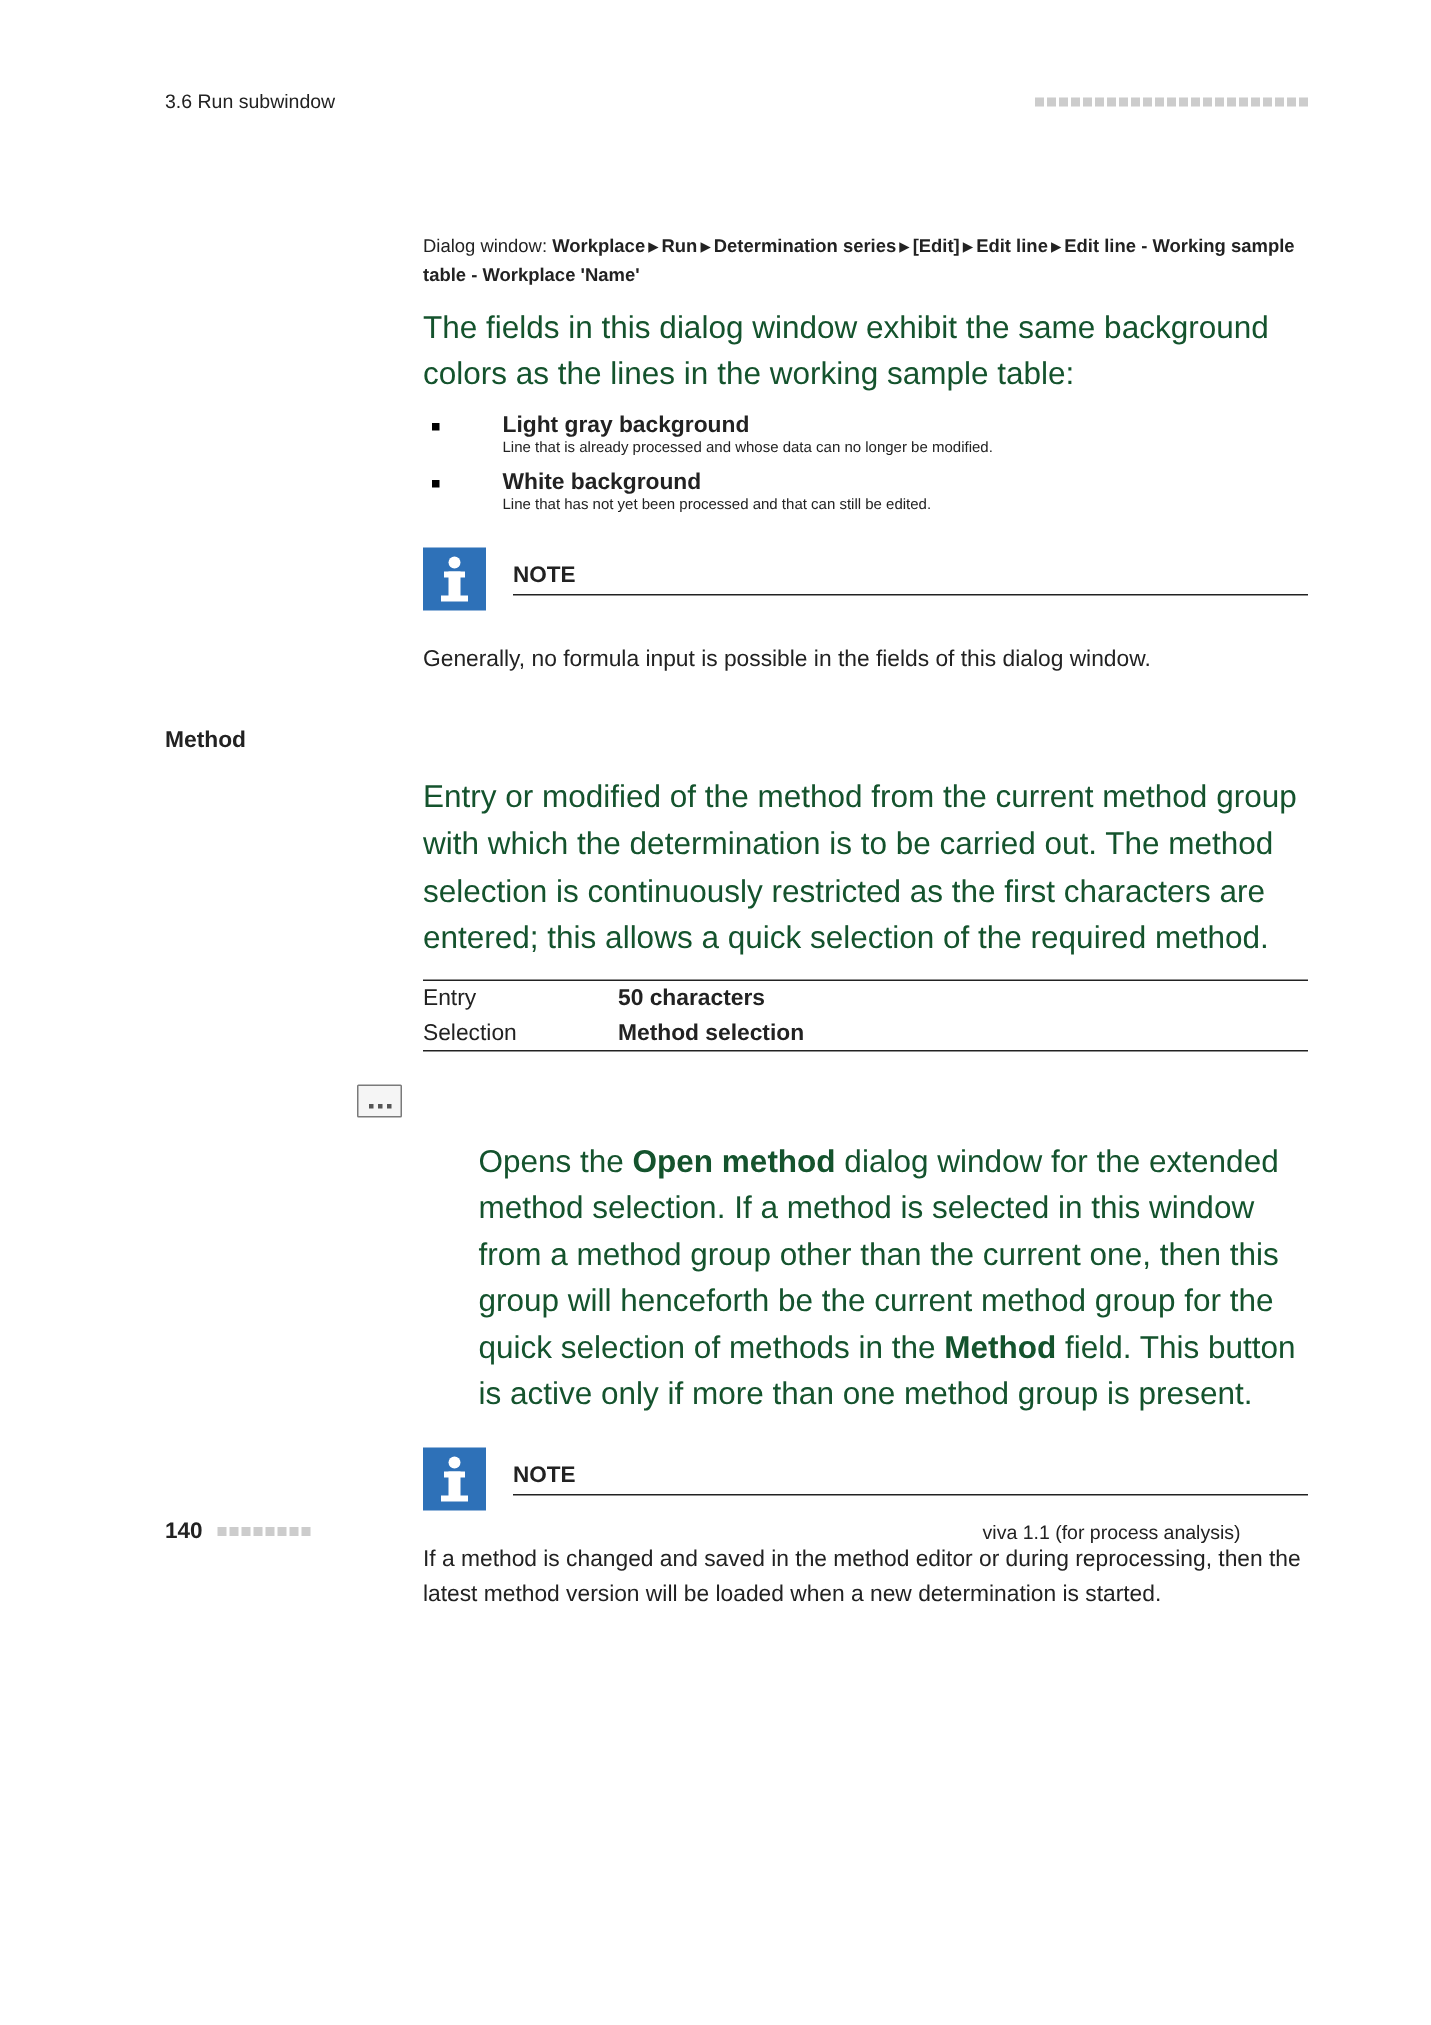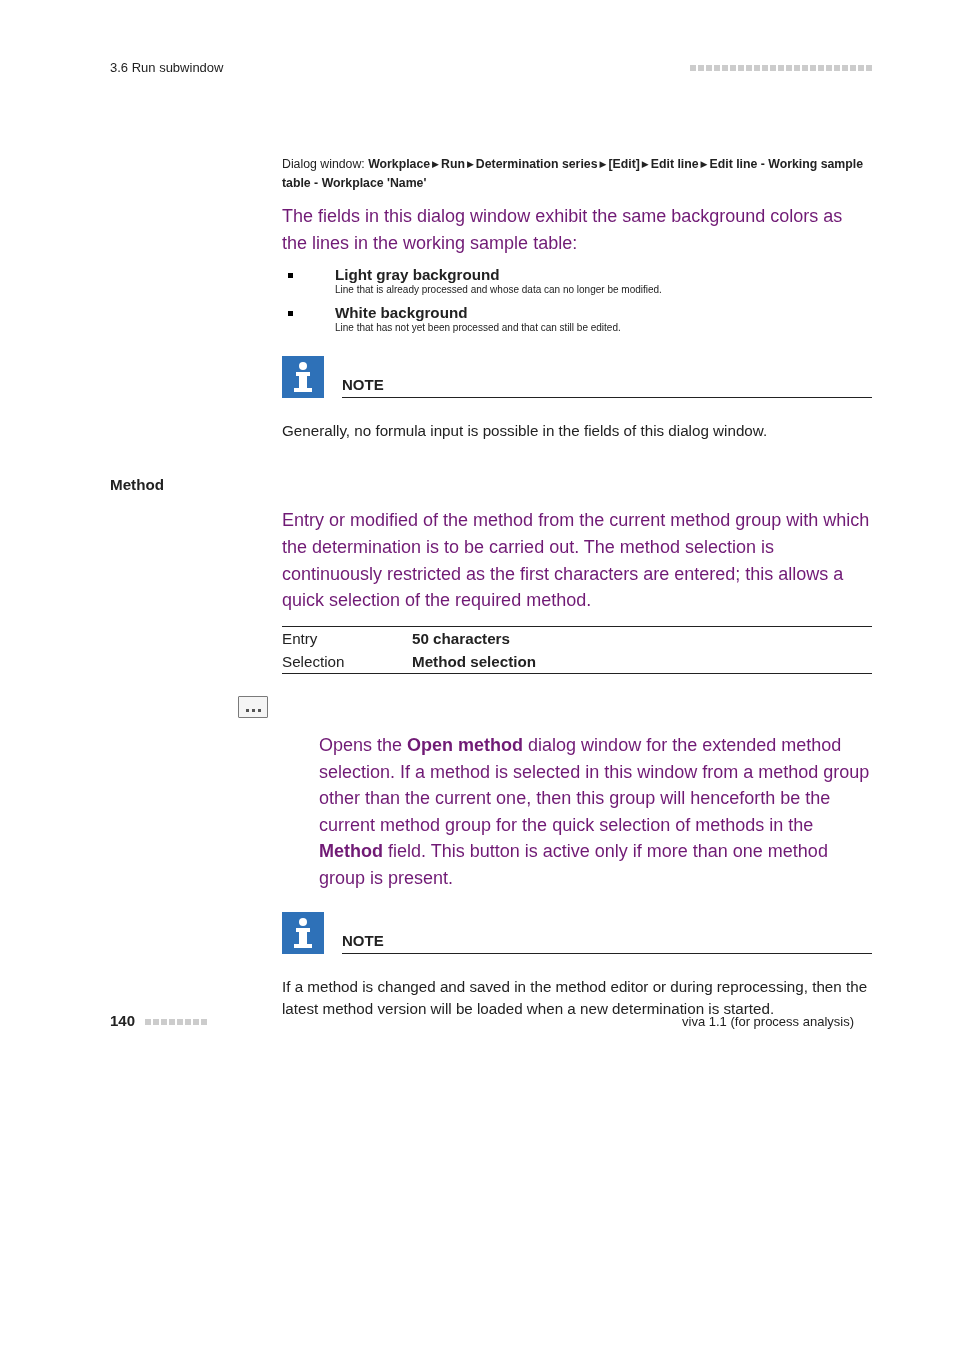--- a/index.html
+++ b/index.html
@@ -27,7 +27,7 @@
   .dialog-line .bold { font-weight: 700; }
   .tri { font-size: 9px; vertical-align: 1px; padding: 0 2px; }
 
-  .body-text { font-size: 18px; line-height: 1.48; color: #701a75; margin-top: 10px; }
+  .body-text { font-size: 21px; line-height: 1.48; color: #14532d; margin-top: 10px; }
 
   .bullet-list { margin-top: 10px; }
   .bullet { display: flex; margin-top: 6px; gap: 31px; }

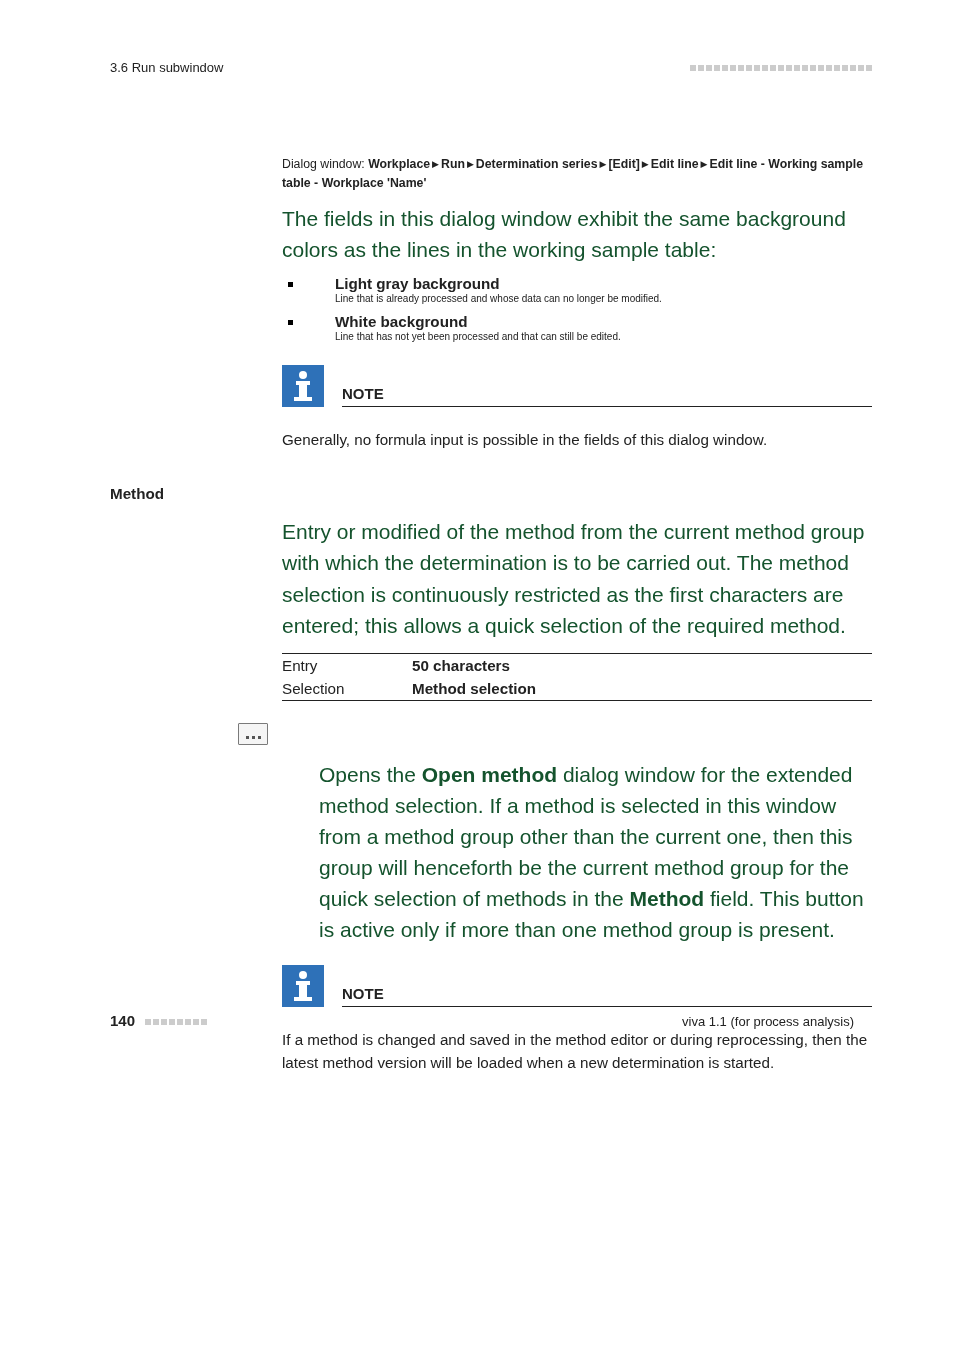--- a/index.html
+++ b/index.html
@@ -38,7 +38,7 @@
   .bullet .bd { font-size: 10px; line-height: 1.48; }
 
   .note-block { margin-top: 20px; }
-  .note-head { display: flex; align-items: flex-end; }
+  .note-head { display: flex; align-items: center; }
   .note-icon { width: 42px; height: 42px; background: #2e71b8; position: relative; flex-shrink: 0; }
   .note-icon .dot { position: absolute; top: 6px; left: 50%; transform: translateX(-50%); width: 8px; height: 8px; border-radius: 50%; background: #fff; }
   .note-icon .stem { position: absolute; top: 16px; left: 50%; transform: translateX(-50%); width: 8px; height: 18px; background: #fff; }

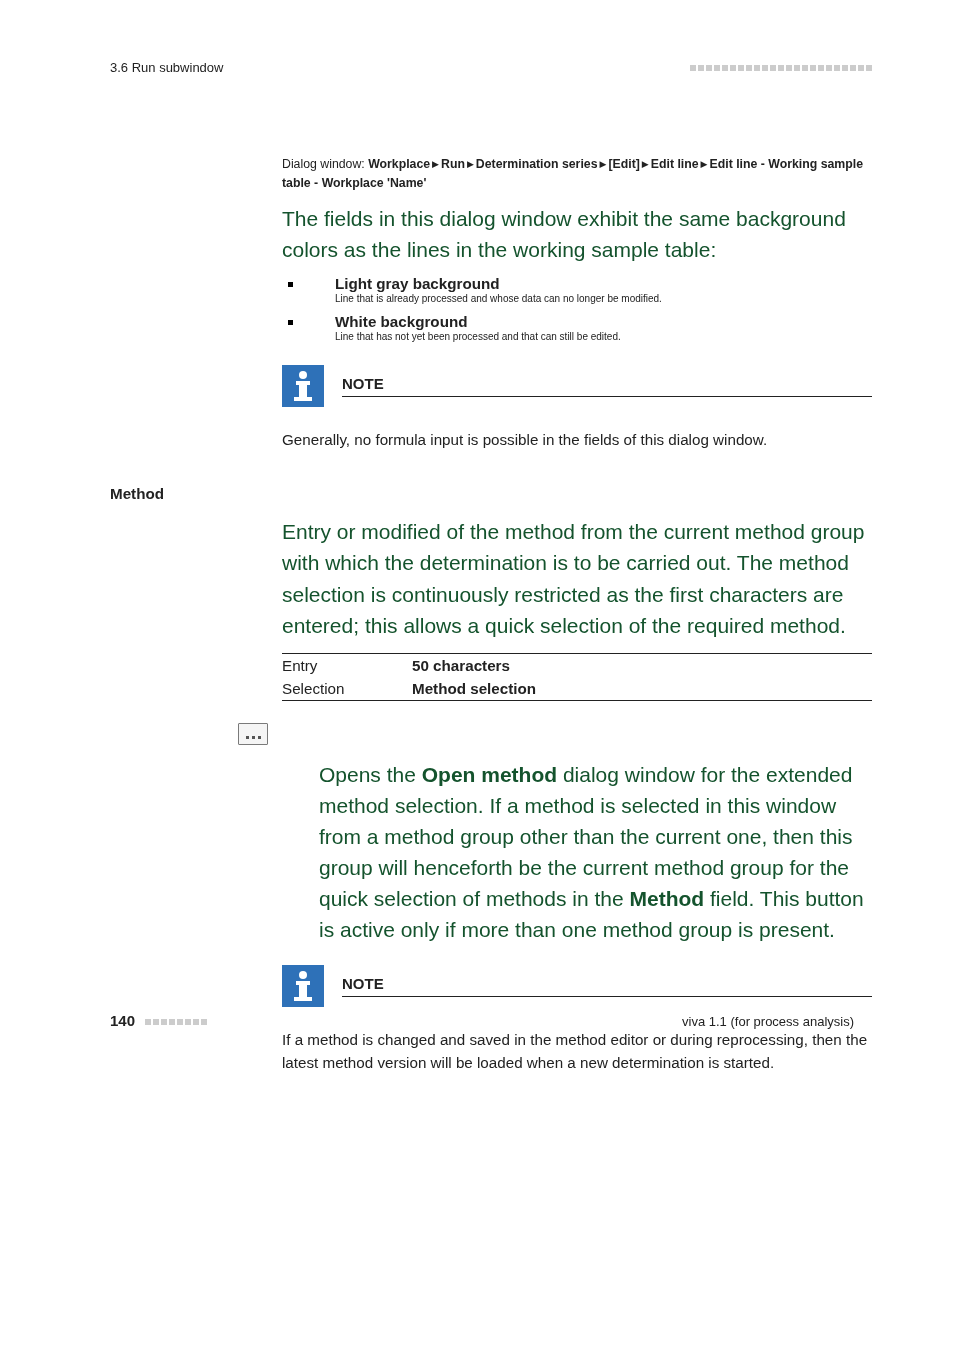--- a/index.html
+++ b/index.html
@@ -64,7 +64,7 @@
   .btn-icon .d2 { left: 13px; }
   .btn-icon .d3 { left: 19px; }
 
-  .footer { position: absolute; bottom: 45px; left: 110px; right: 100px; display: flex; justify-content: space-between; align-items: center; }
+  .footer { position: absolute; bottom: 45px; left: 110px; right: 127px; display: flex; justify-content: space-between; align-items: center; }
   .footer .pn { font-weight: 700; font-size: 15px; }
   .dots-short { display: inline-flex; gap: 2px; margin-left: 6px; vertical-align: 1px; }
   .dots-short span { width: 6px; height: 6px; background: #ccc; }

